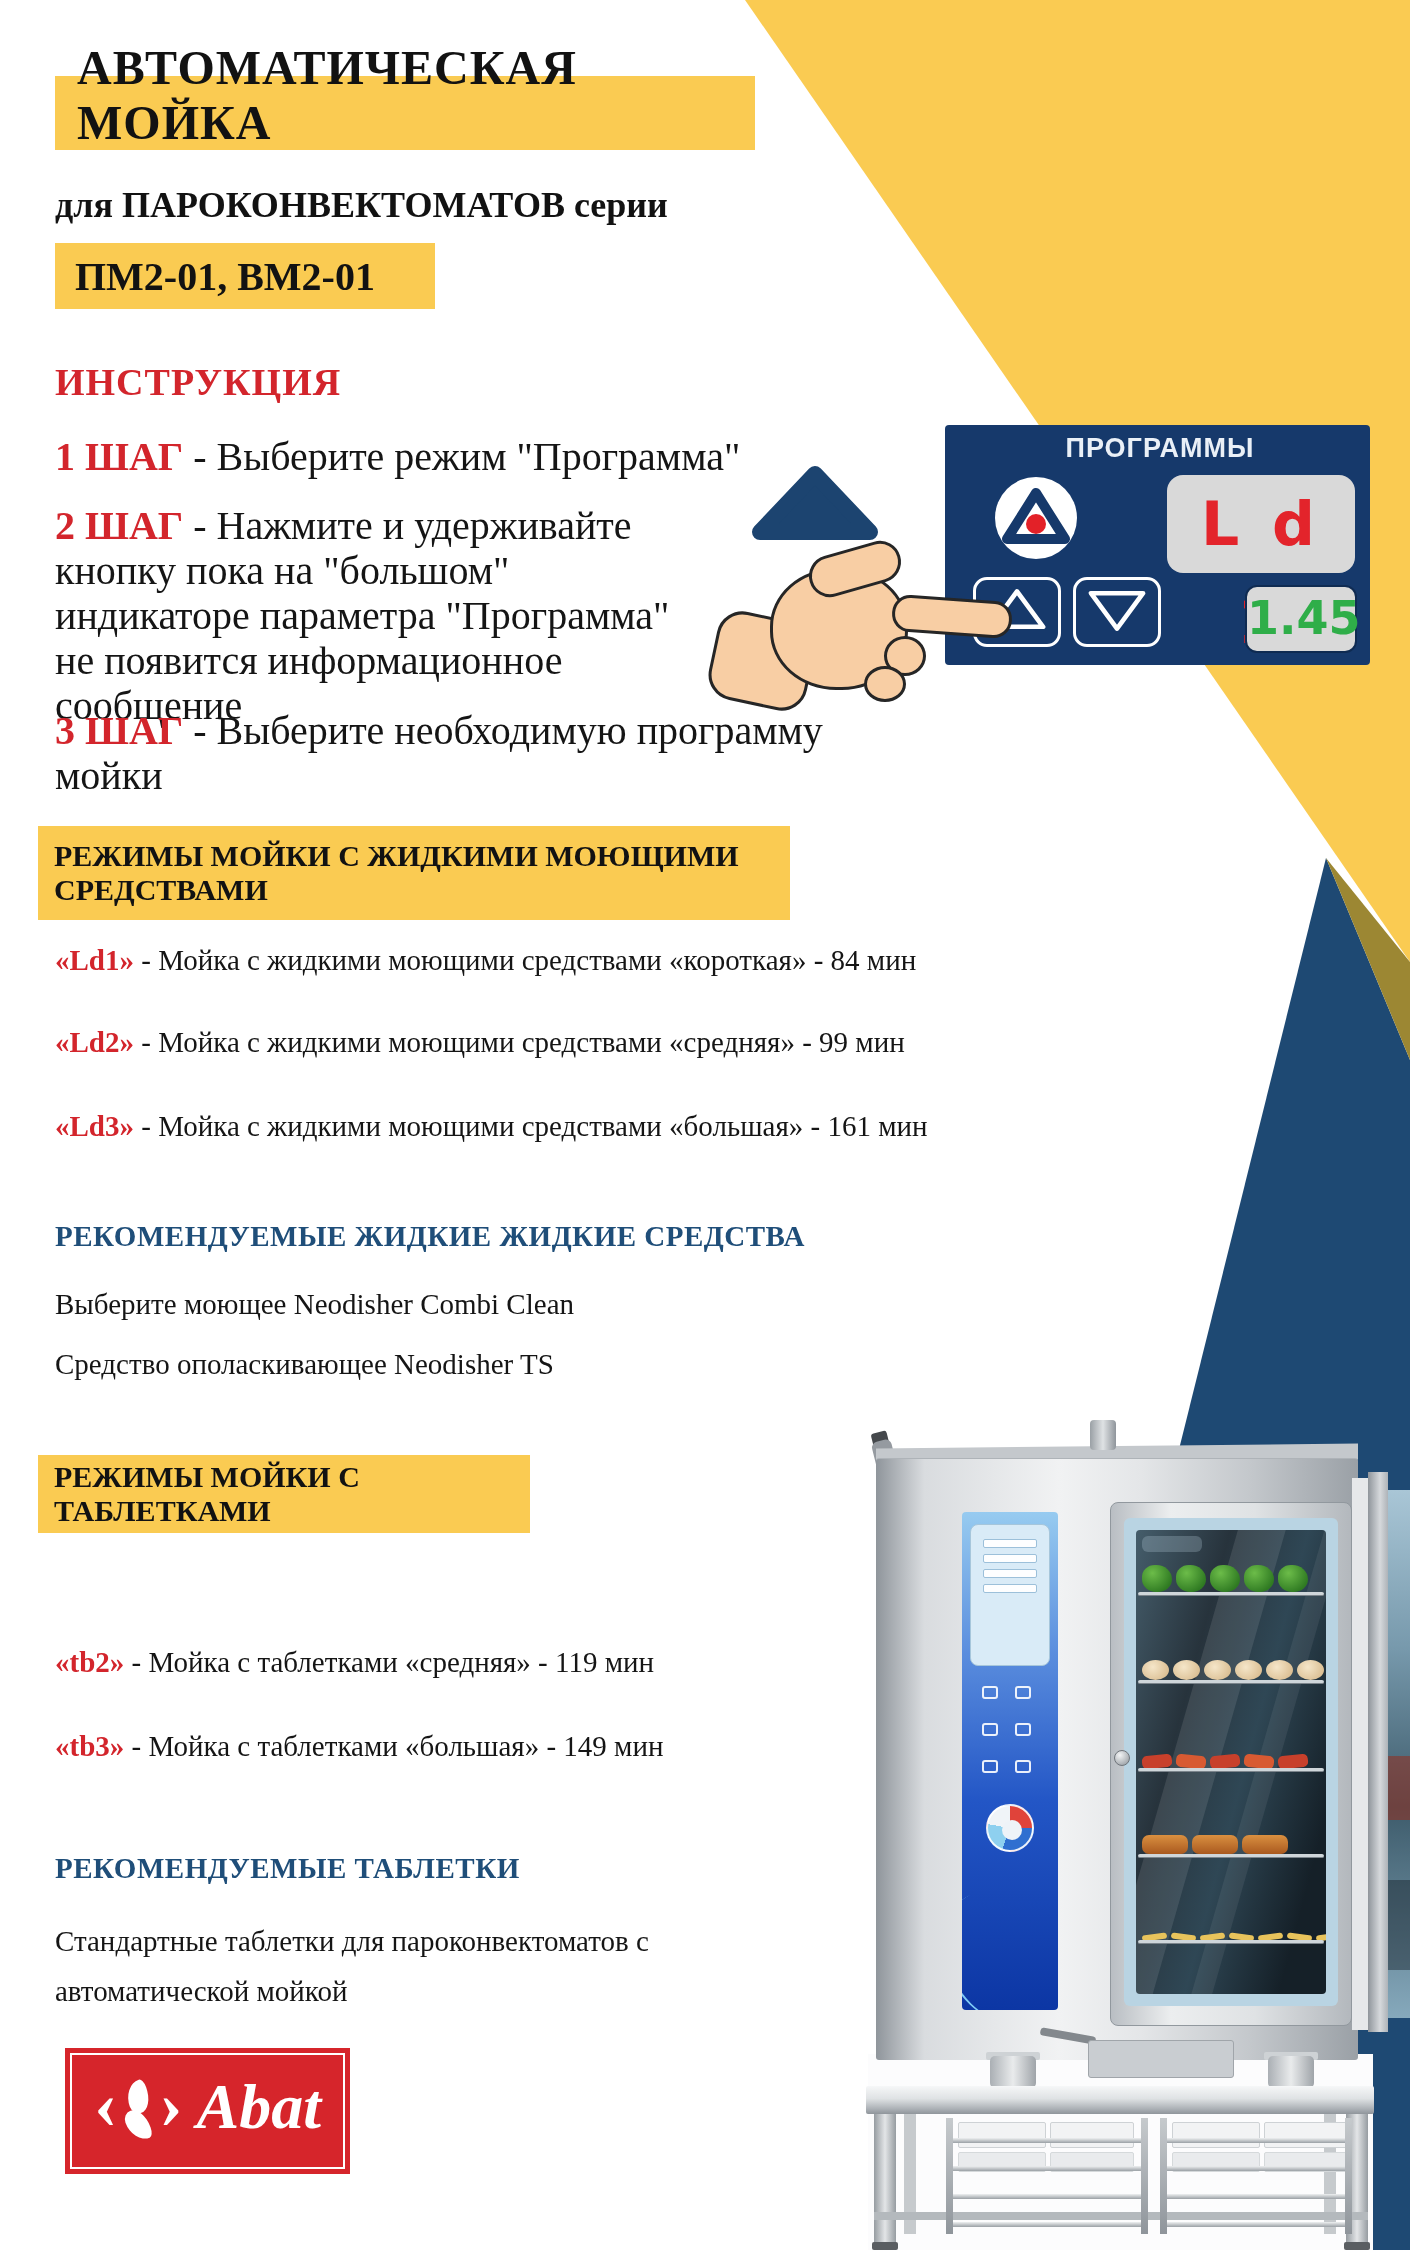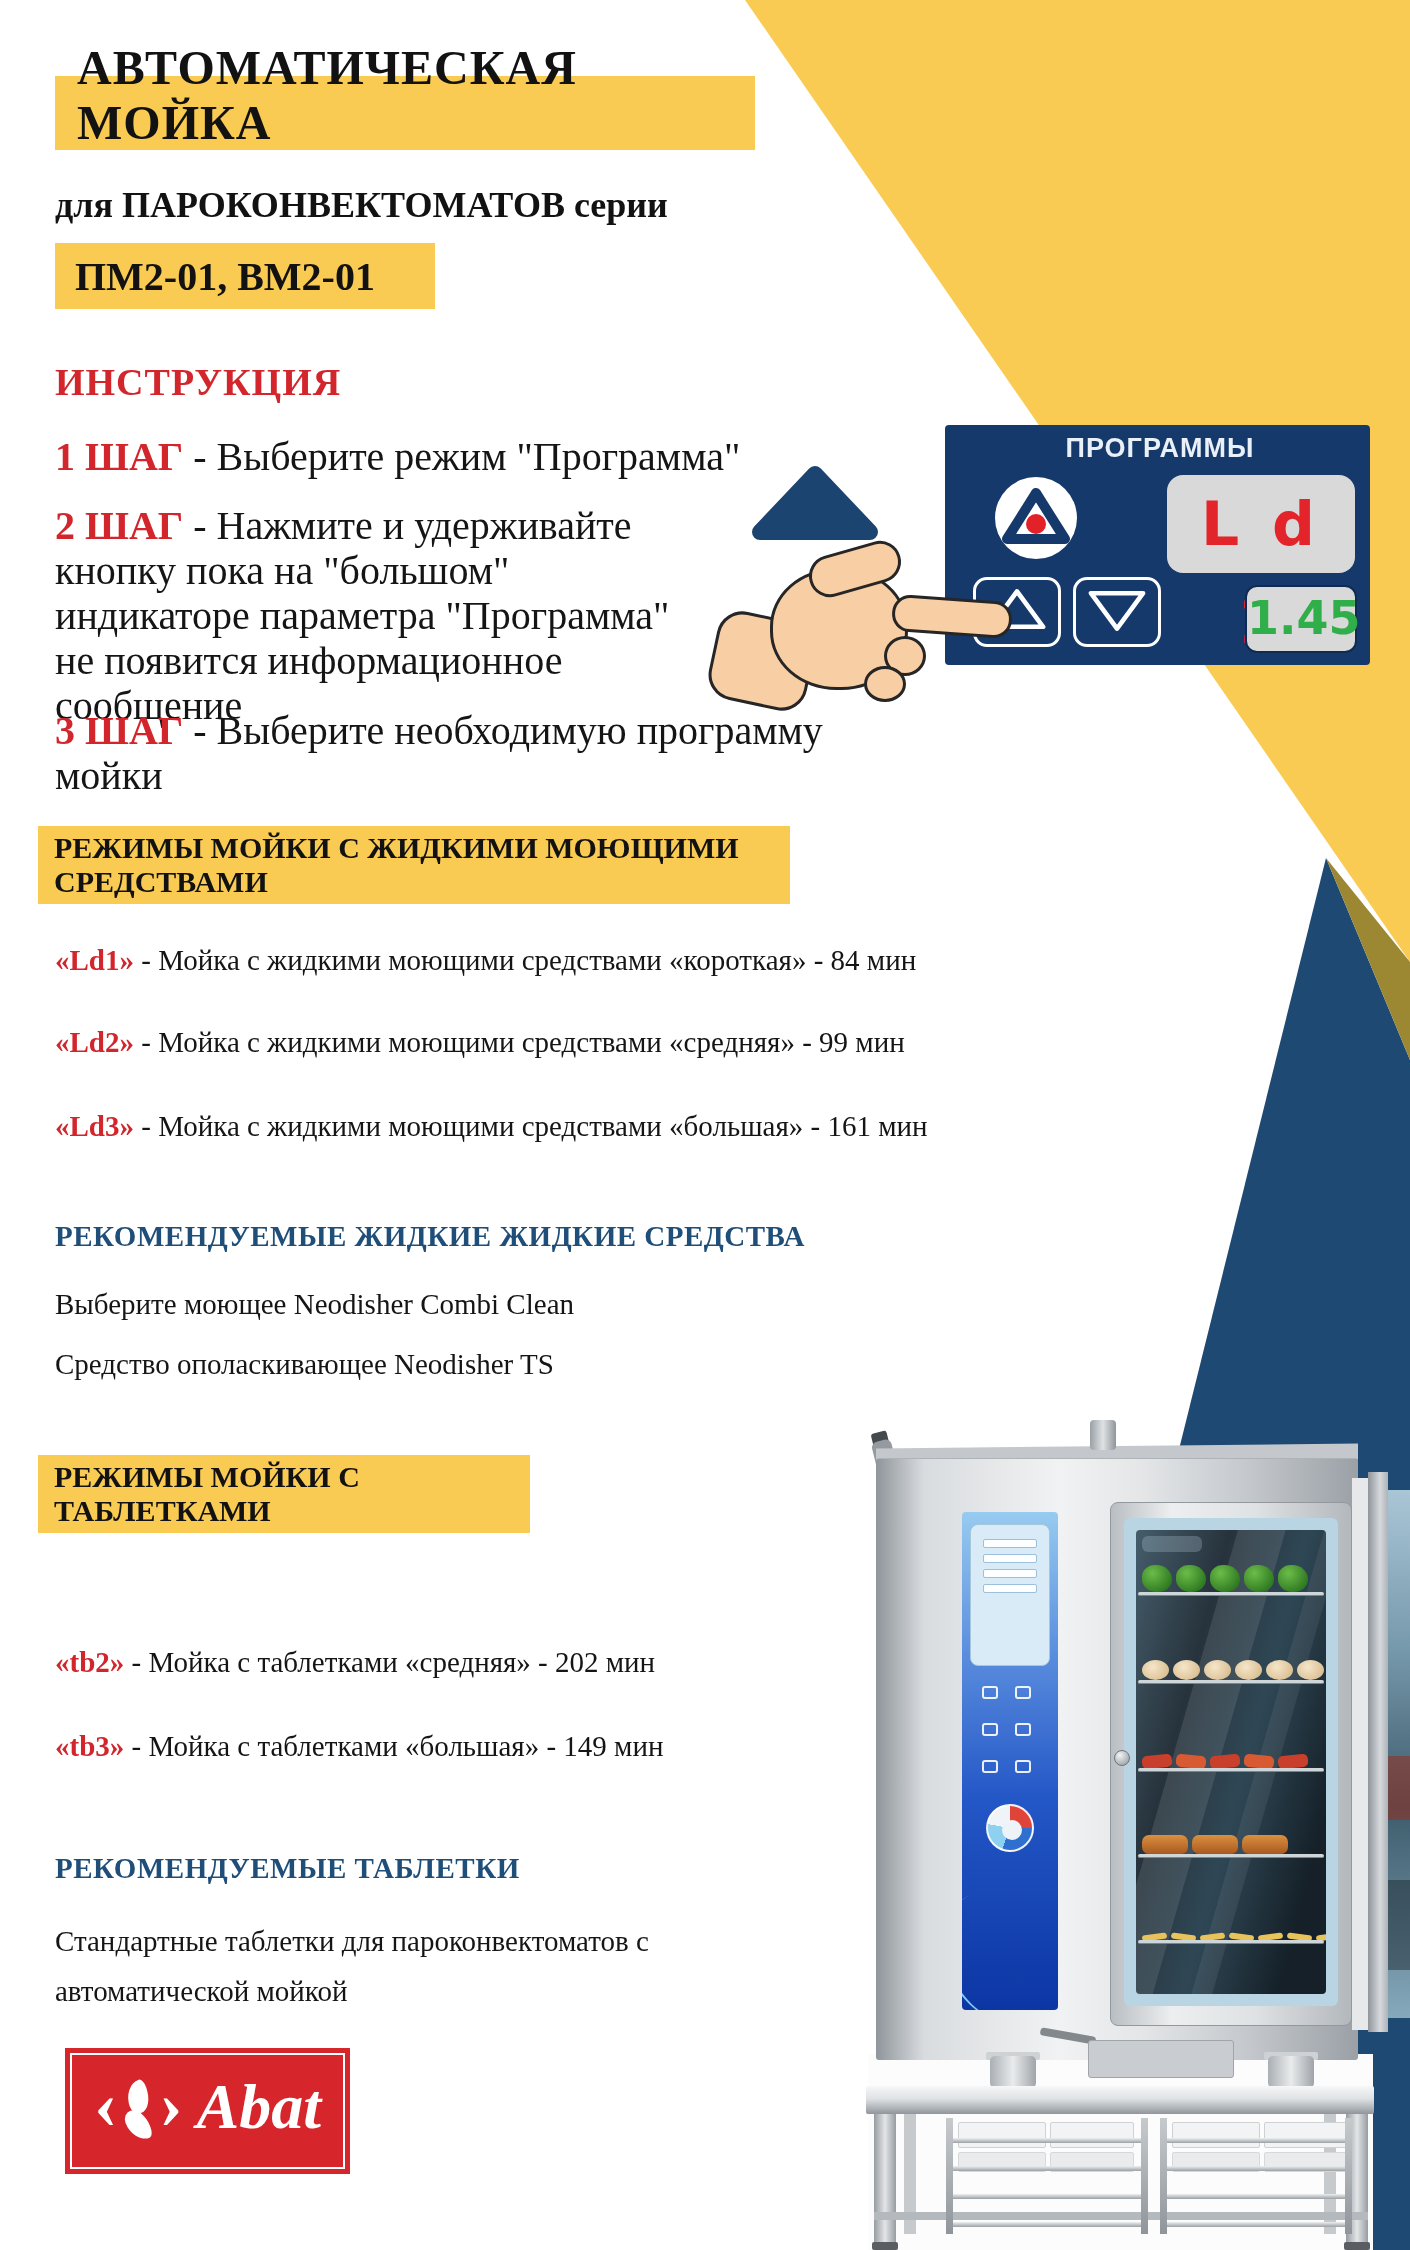--- a/index.html
+++ b/index.html
@@ -57,7 +57,7 @@
   
   .band{background:#FACB52;z-index:2;display:flex;align-items:center;padding-left:16px}
   .band span{font-size:30px;font-weight:bold;color:#121212}
-  .band-liquid{left:38px;top:826px;width:752px;height:78px}
+  .band-liquid{left:38px;top:826px;width:752px;height:94px}
   .band-tablets{left:38px;top:1455px;width:492px;height:78px}
 
   .mode-row{left:55px;font-size:29px;white-space:nowrap;z-index:2}

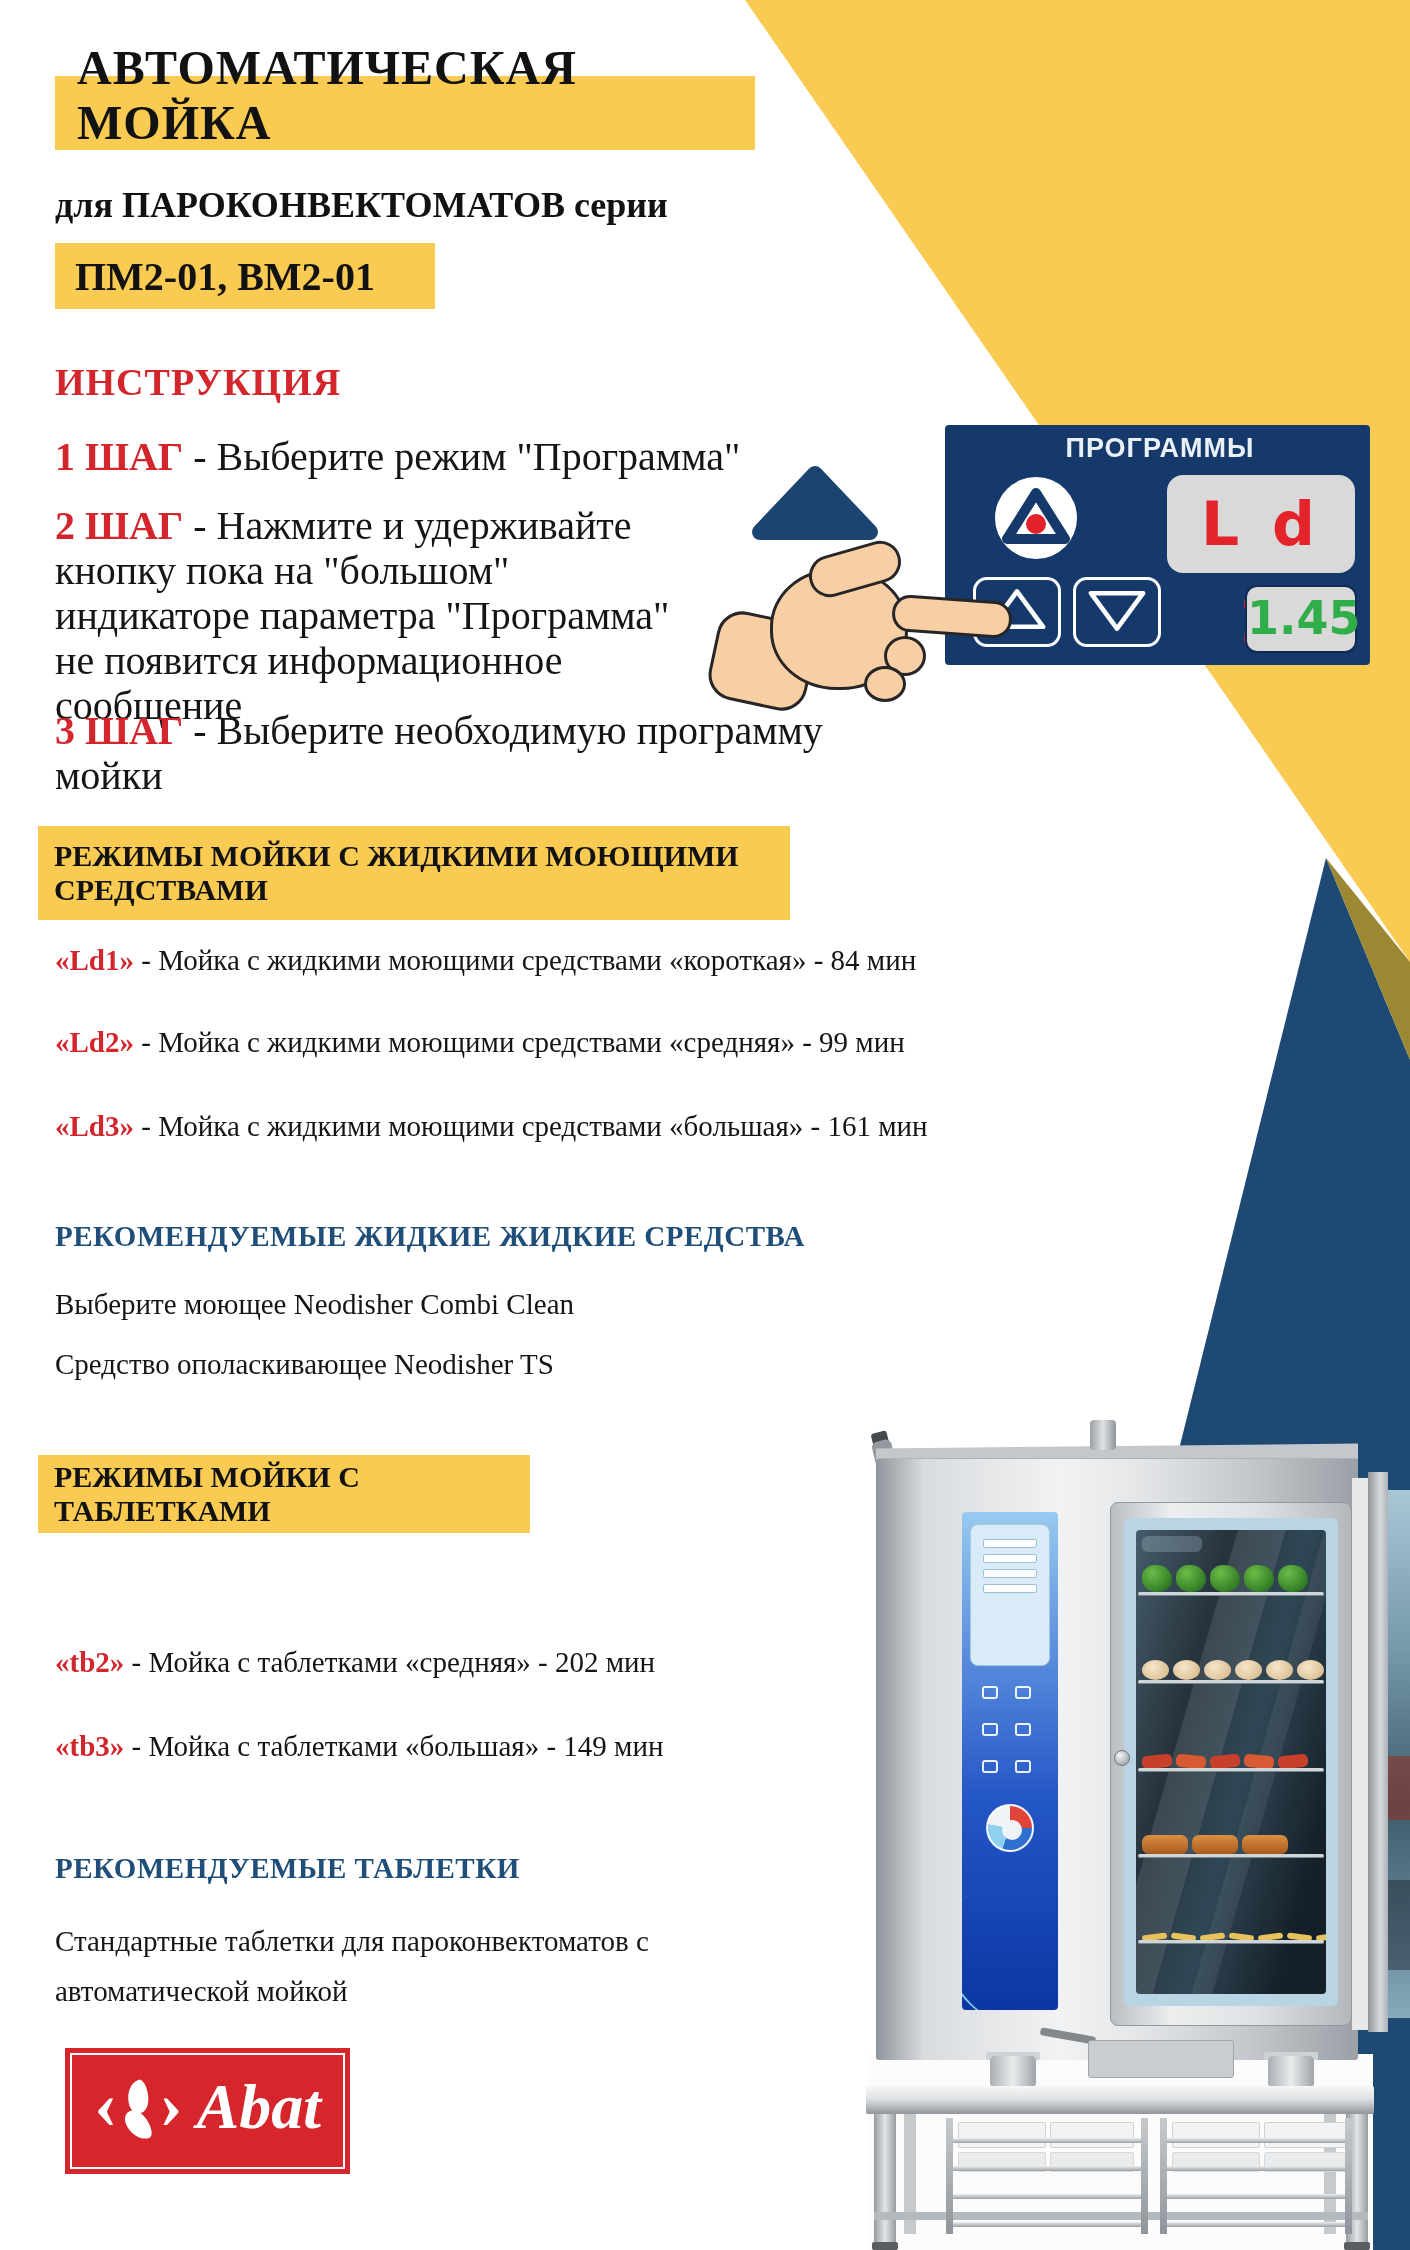--- a/index.html
+++ b/index.html
@@ -249,7 +249,7 @@
     <span>РЕЖИМЫ МОЙКИ С ТАБЛЕТКАМИ</span>
   </div>
   <div class="abs mode-row tb2">
-    <span class="code">«tb2»</span><span> - Мойка с таблетками «средняя» - 202 мин</span>
+    <span class="code">«tb2»</span><span> - Мойка с таблетками «средняя» - 119 мин</span>
   </div>
   <div class="abs mode-row tb3">
     <span class="code">«tb3»</span><span> - Мойка с таблетками «большая» - 149 мин</span>

